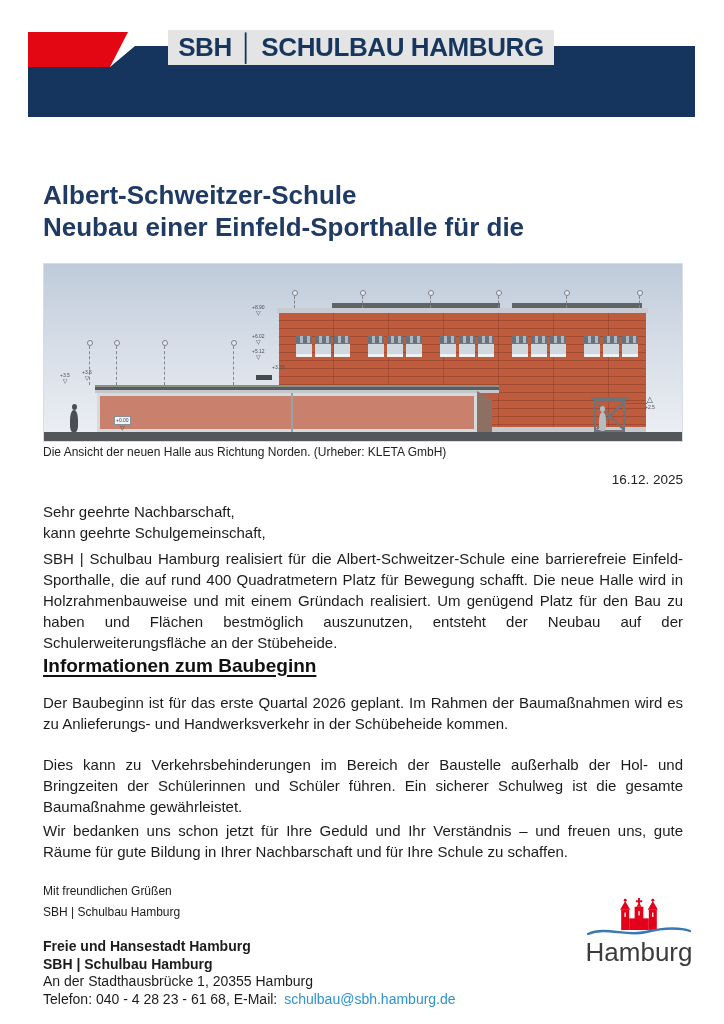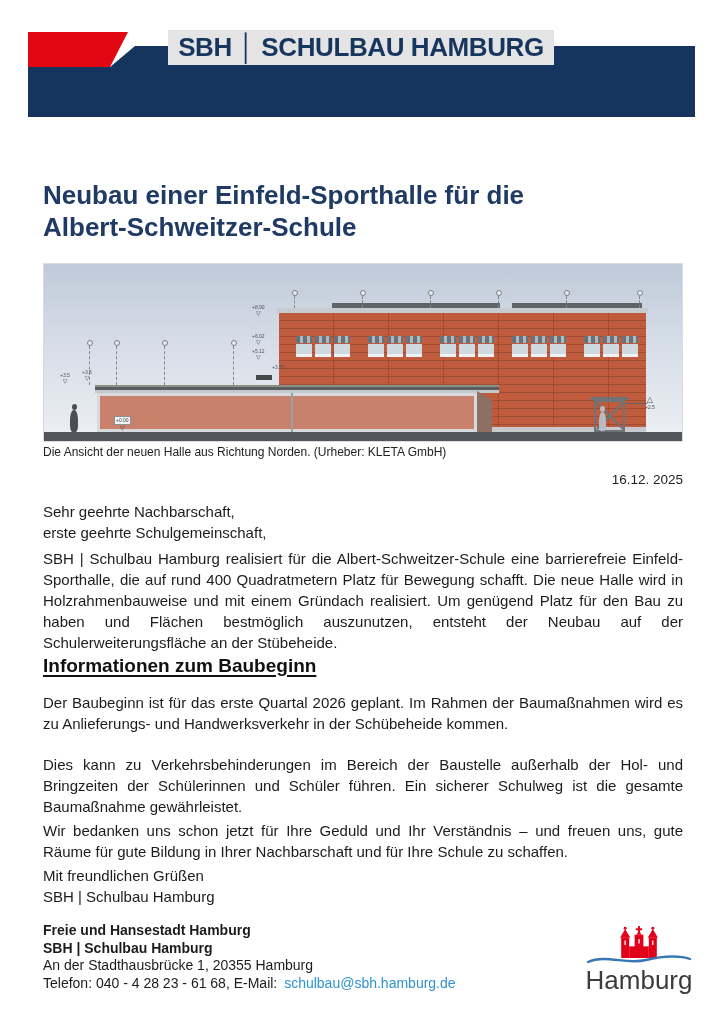--- a/index.html
+++ b/index.html
@@ -104,8 +104,8 @@
 
   <div class="content">
     <h1 class="title">
+      <span>Albert-Schweitzer-Schule</span>
       <span>Neubau einer Einfeld-Sporthalle für die</span>
-      <span>Albert-Schweitzer-Schule</span>
     </h1>
 
     <div class="figure">

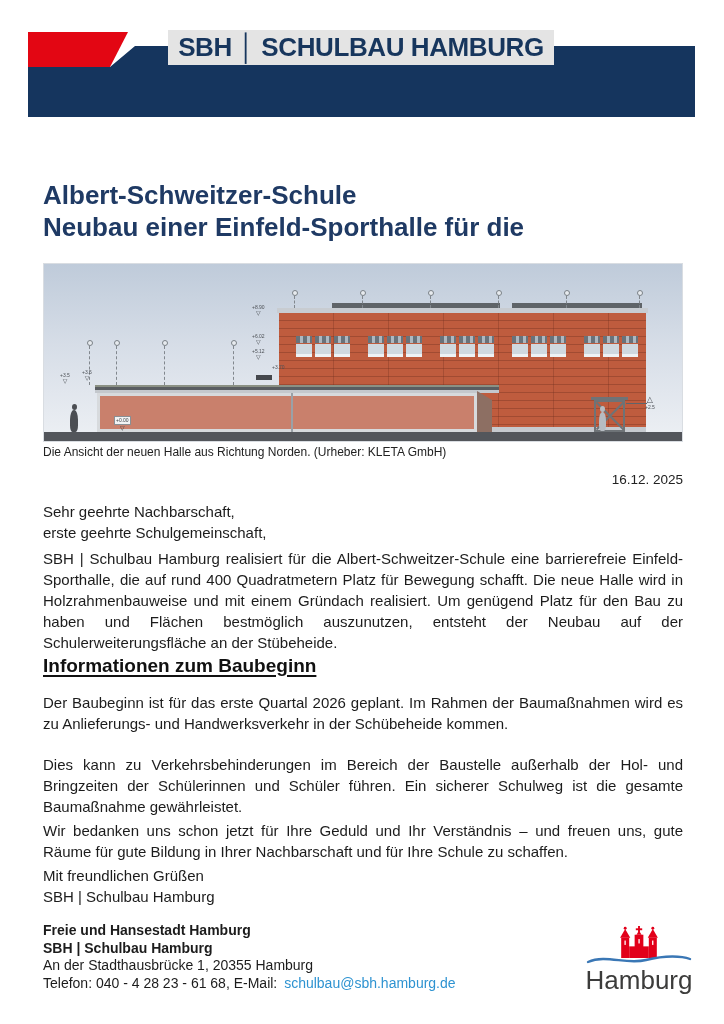--- a/index.html
+++ b/index.html
@@ -293,7 +293,7 @@
 
     <div class="salutation">
       <div>Sehr geehrte Nachbarschaft,</div>
-      <div>erste geehrte Schulgemeinschaft,</div>
+      <div>kann geehrte Schulgemeinschaft,</div>
     </div>
 
     <p class="para p1">SBH | Schulbau Hamburg realisiert für die Albert-Schweitzer-Schule eine barrierefreie Einfeld-Sporthalle, die auf rund 400 Quadratmetern Platz für Bewegung schafft. Die neue Halle wird in Holzrahmenbauweise und mit einem Gründach realisiert. Um genügend Platz für den Bau zu haben und Flächen bestmöglich auszunutzen, entsteht der Neubau auf der Schulerweiterungsfläche an der Stübeheide.</p>

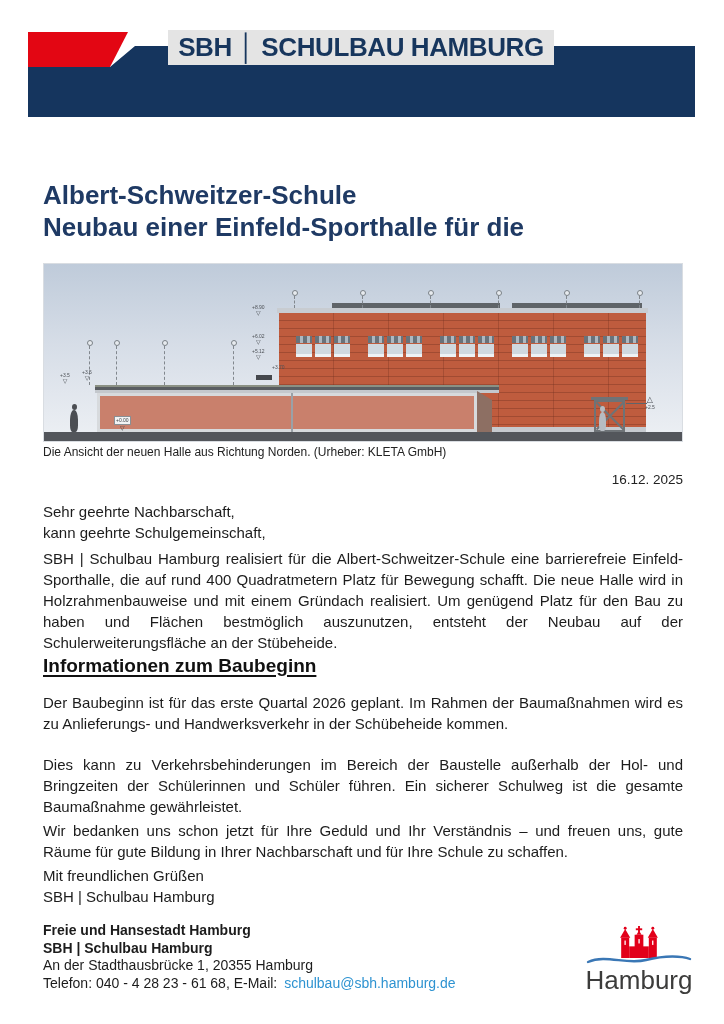--- a/index.html
+++ b/index.html
@@ -81,7 +81,7 @@
   .p1{margin-top:5px;} .p2{margin-top:1px;} .p3{margin-top:20px;} .p4{margin-top:3px;}
   .h2{font-size:19px;line-height:23px;font-weight:bold;color:#111;margin-top:1px;
       text-decoration:underline;text-decoration-thickness:2px;text-underline-offset:3px;}
-  .closing{font-size:15px;line-height:21px;margin-top:3px;}
+  .closing{font-size:12px;line-height:21px;margin-top:19px;}
   .footerblock{font-size:14px;line-height:17.5px;margin-top:15px;}
   .footerblock .b{font-weight:bold;}
   .email-link{color:#2e93d1;text-decoration:none;margin-left:3px;}

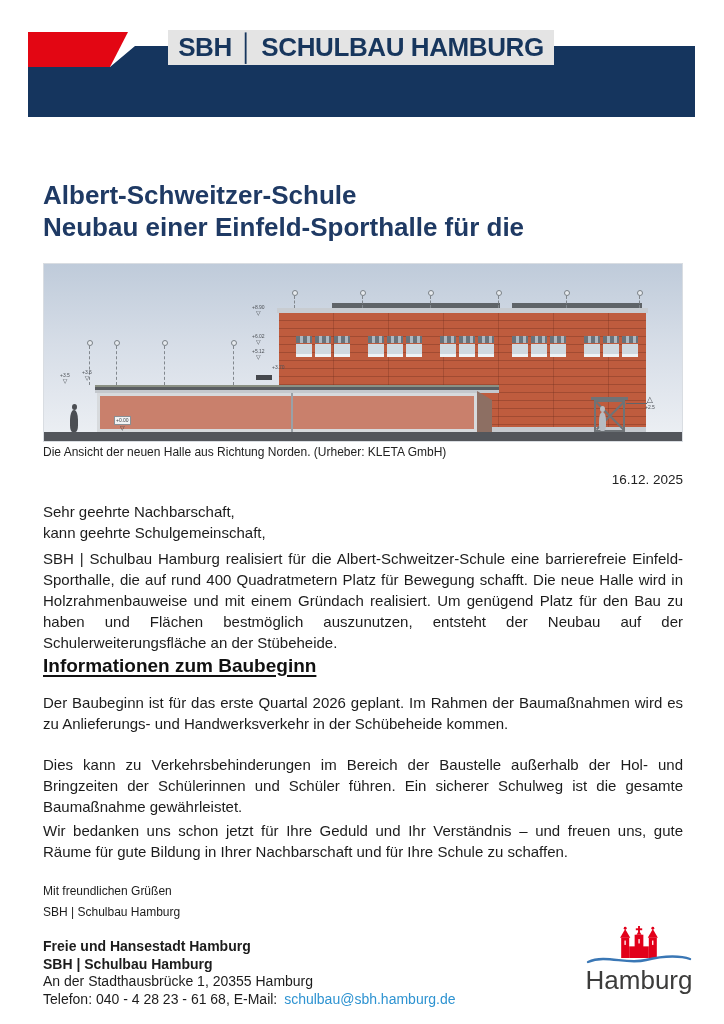--- a/index.html
+++ b/index.html
@@ -87,7 +87,7 @@
   .email-link{color:#2e93d1;text-decoration:none;margin-left:3px;}
 
   
-  .citylogo{position:absolute;left:583px;top:926px;width:112px;text-align:center;}
+  .citylogo{position:absolute;left:583px;top:898px;width:112px;text-align:center;}
   .citylogo svg{display:block;margin:0 auto;}
   .cityname{font-size:26px;line-height:28px;color:#3c3c3b;margin-top:0;}
 </style>

